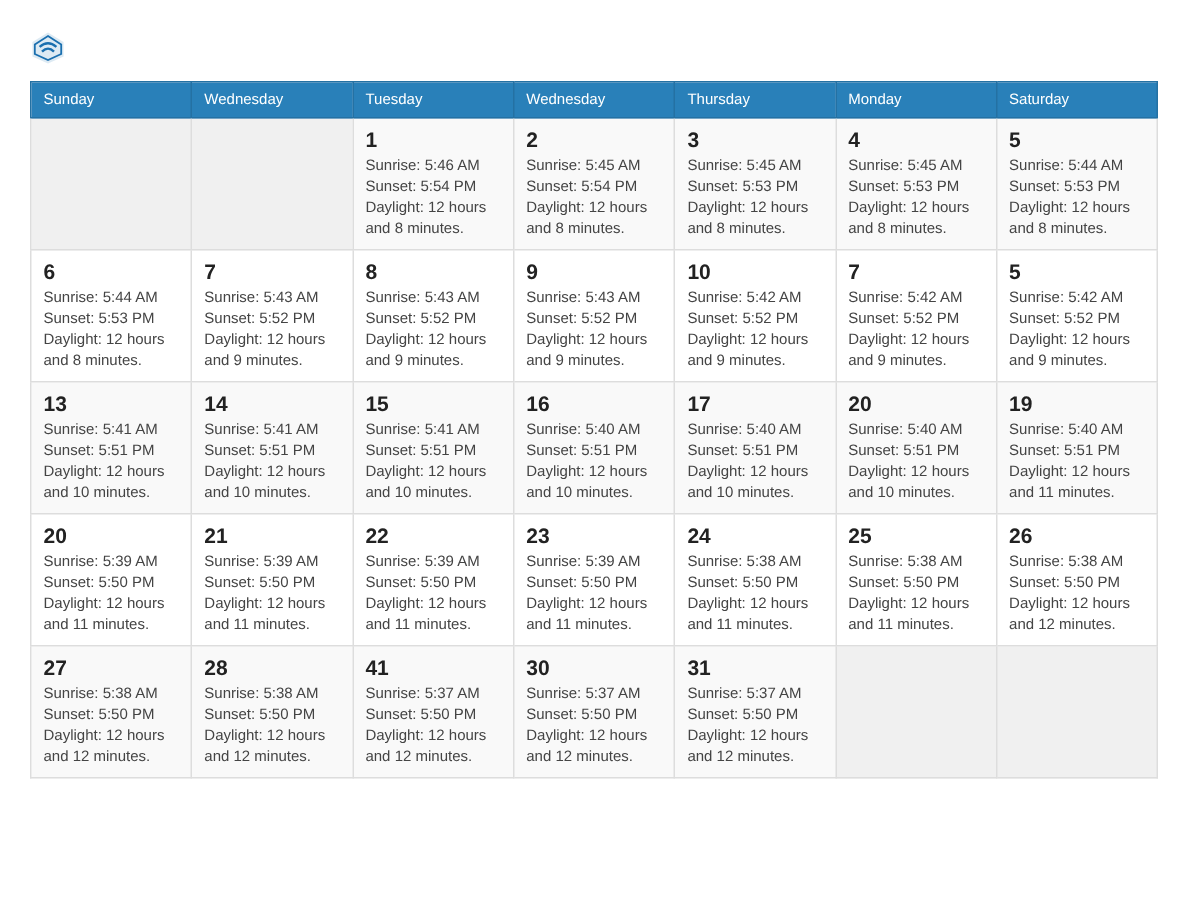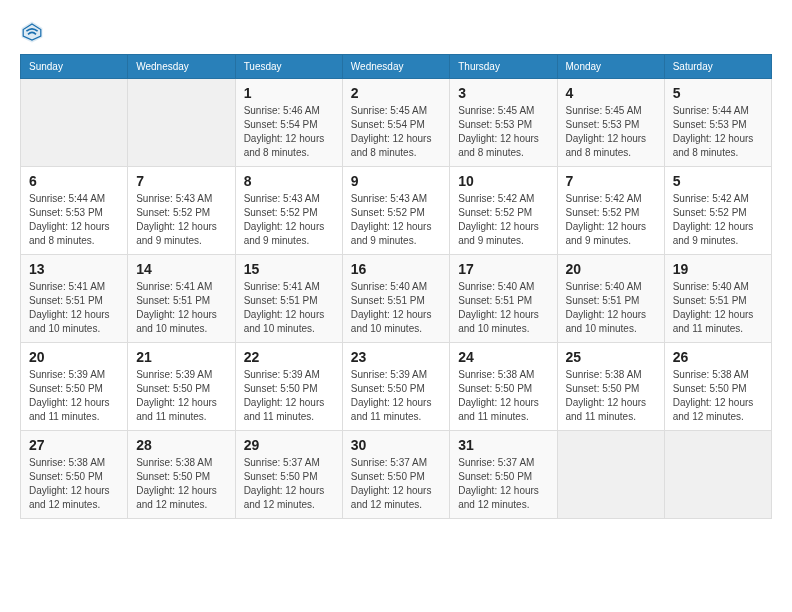--- a/index.html
+++ b/index.html
@@ -310,7 +310,7 @@
 Daylight: 12 hours and 12 minutes.</div>
         </td>
         <td>
-          <span class="day-number">29</span>
+          <span class="day-number">41</span>
           <div class="day-info" style="white-space: pre-line;">Sunrise: 5:37 AM
 Sunset: 5:50 PM
 Daylight: 12 hours and 12 minutes.</div>

